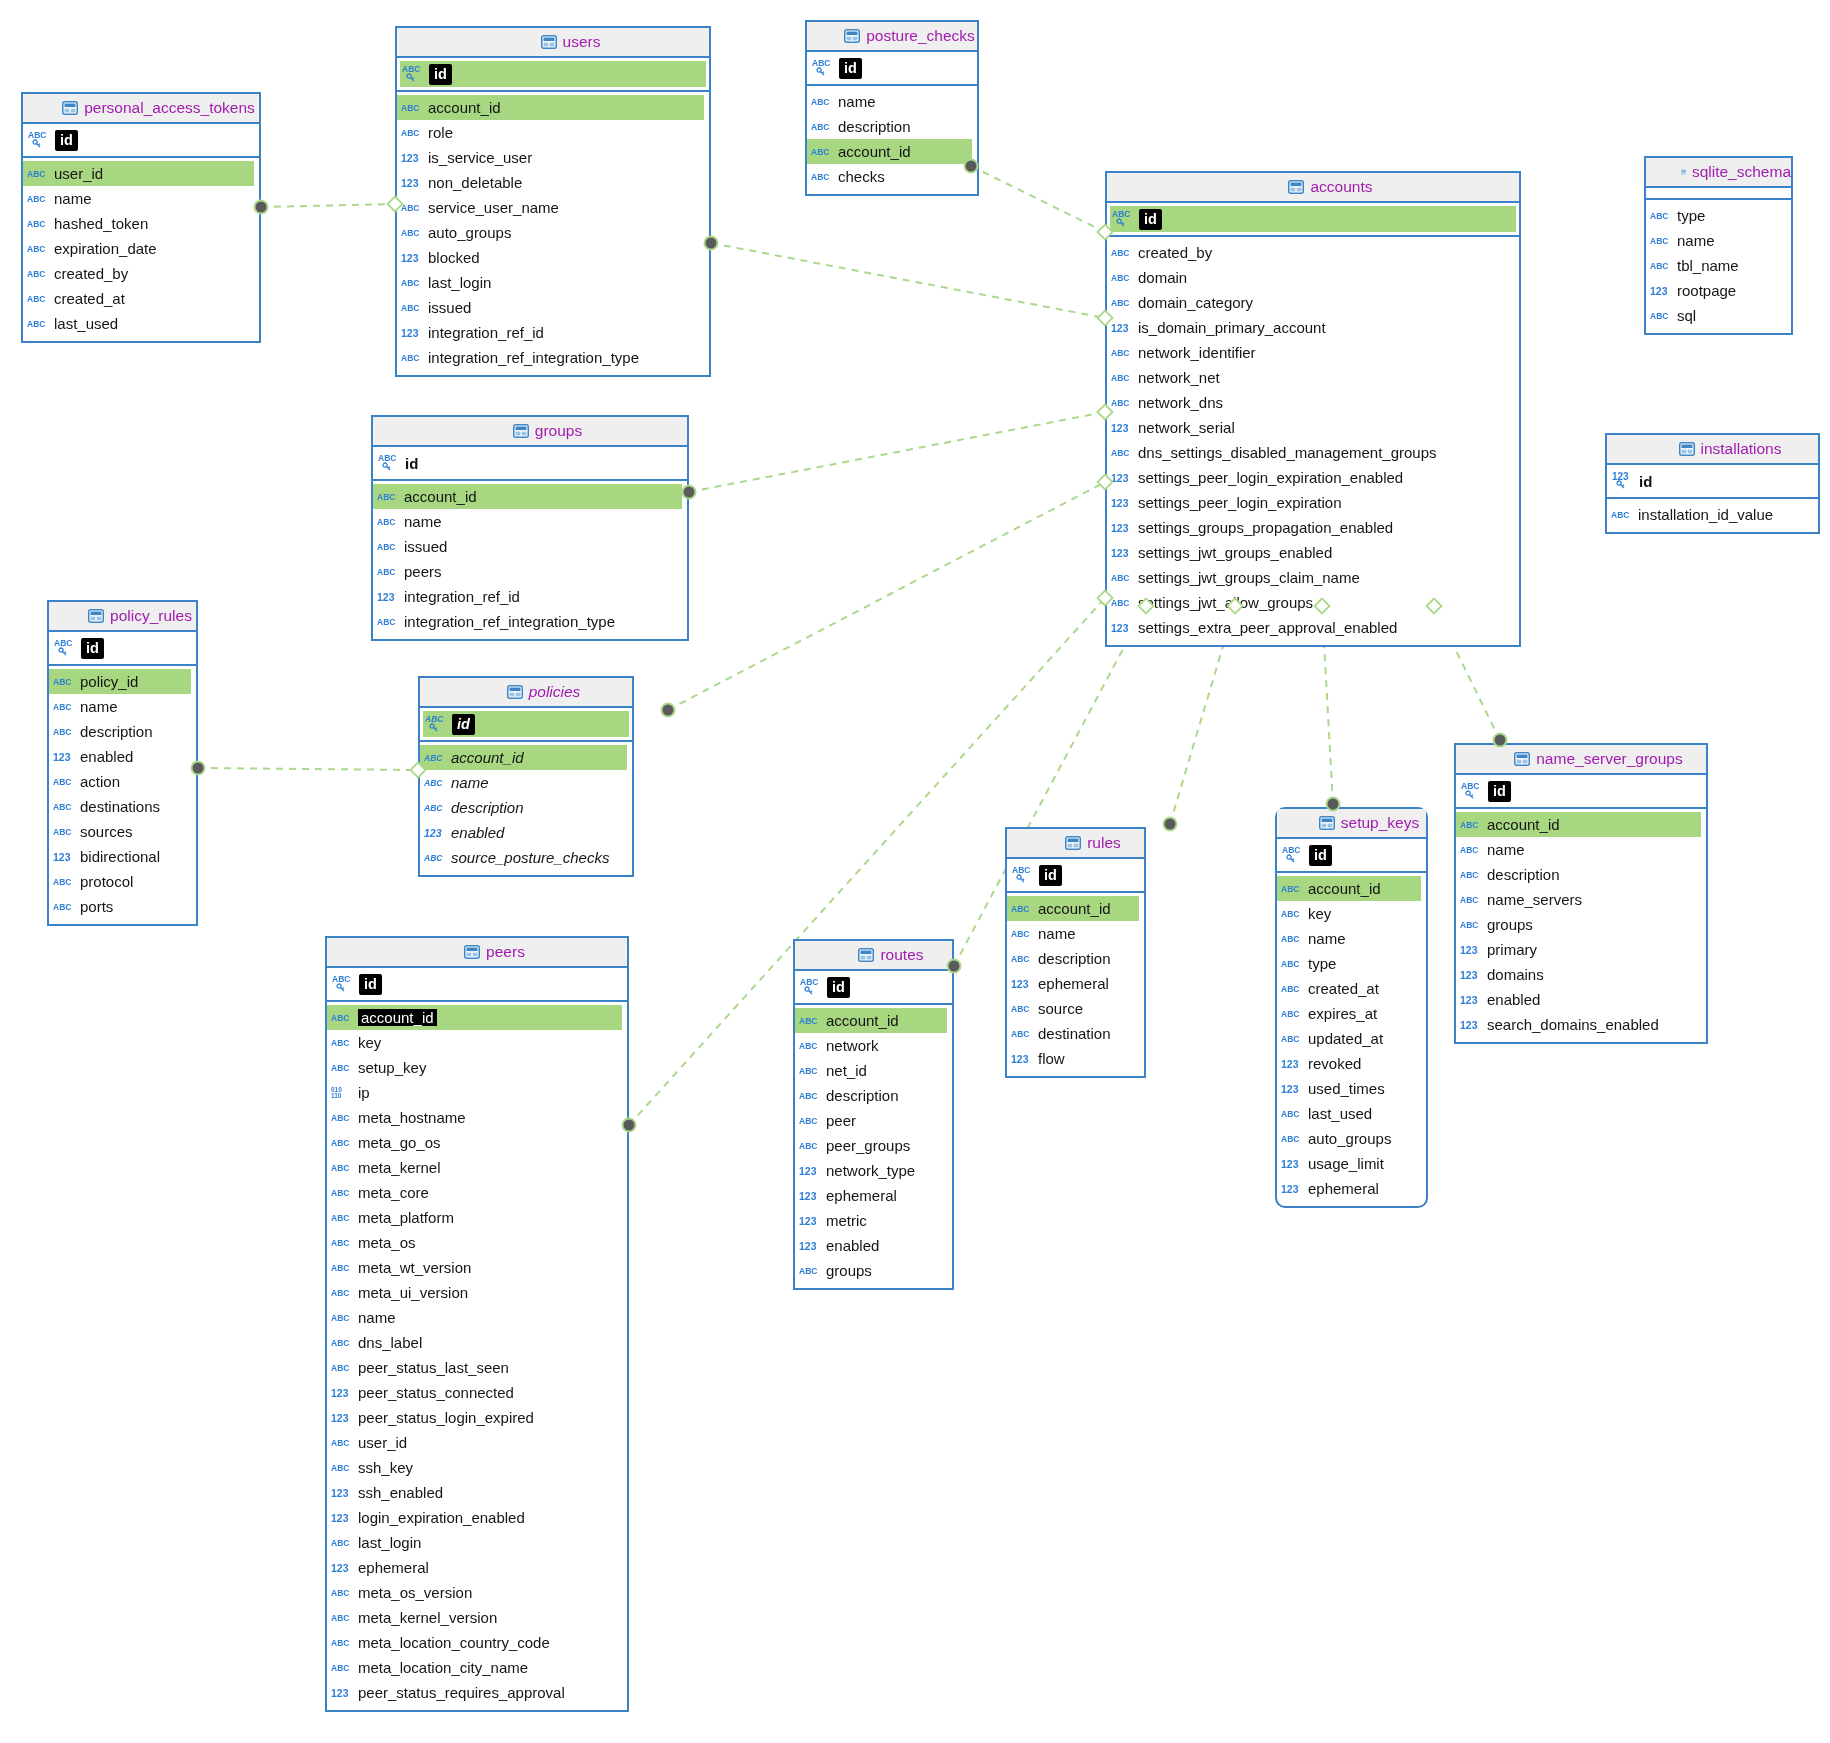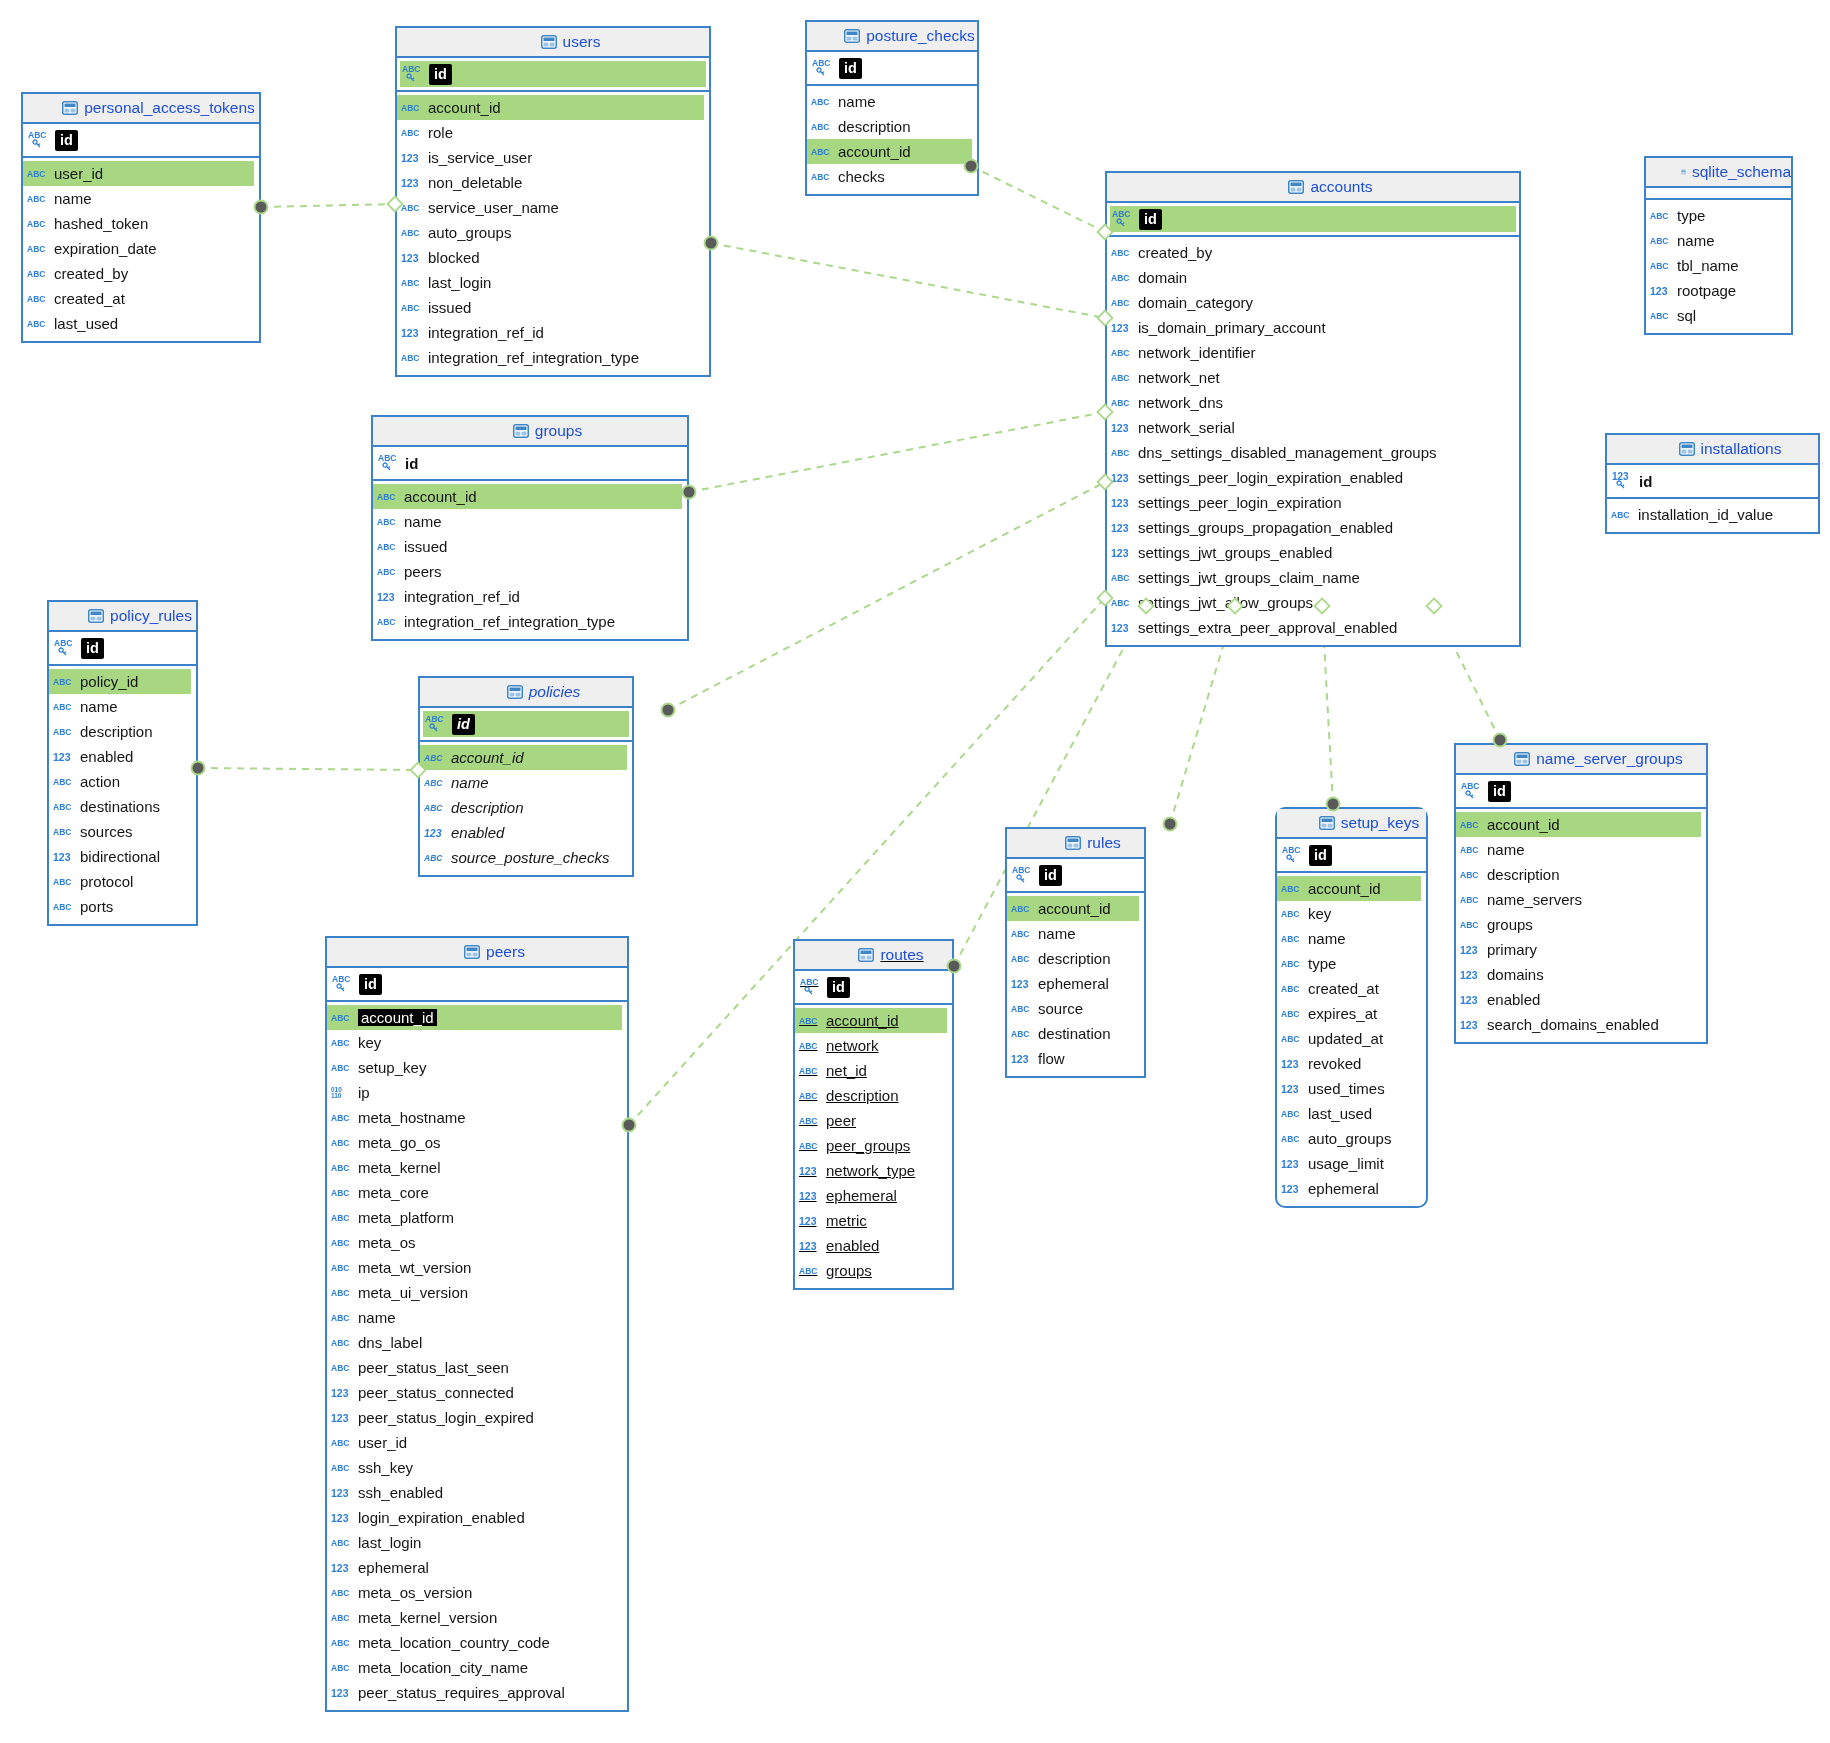--- a/index.html
+++ b/index.html
@@ -10,7 +10,7 @@
   #marker-layer{z-index:3;pointer-events:none;}
   .tbl{position:absolute;background:#ffffff;border:2px solid #3b82c8;box-sizing:border-box;z-index:2;}
   .th{height:28px;display:flex;align-items:center;justify-content:center;gap:6px;
-      background:#efefef;border-bottom:2px solid #3b82c8;font-size:15.5px;color:#1d4ed8;padding-left:35px;}
+      background:#efefef;border-bottom:2px solid #3b82c8;font-size:15.5px;color:#a21caf;padding-left:35px;}
   .tname{white-space:nowrap;}
   .pk{display:flex;align-items:center;padding:3px 3px;border-bottom:2px solid #3b82c8;min-height:30px;box-sizing:border-box;}
   .pk-inner{display:flex;align-items:center;width:100%;min-height:26px;padding:1px 2px;box-sizing:border-box;}

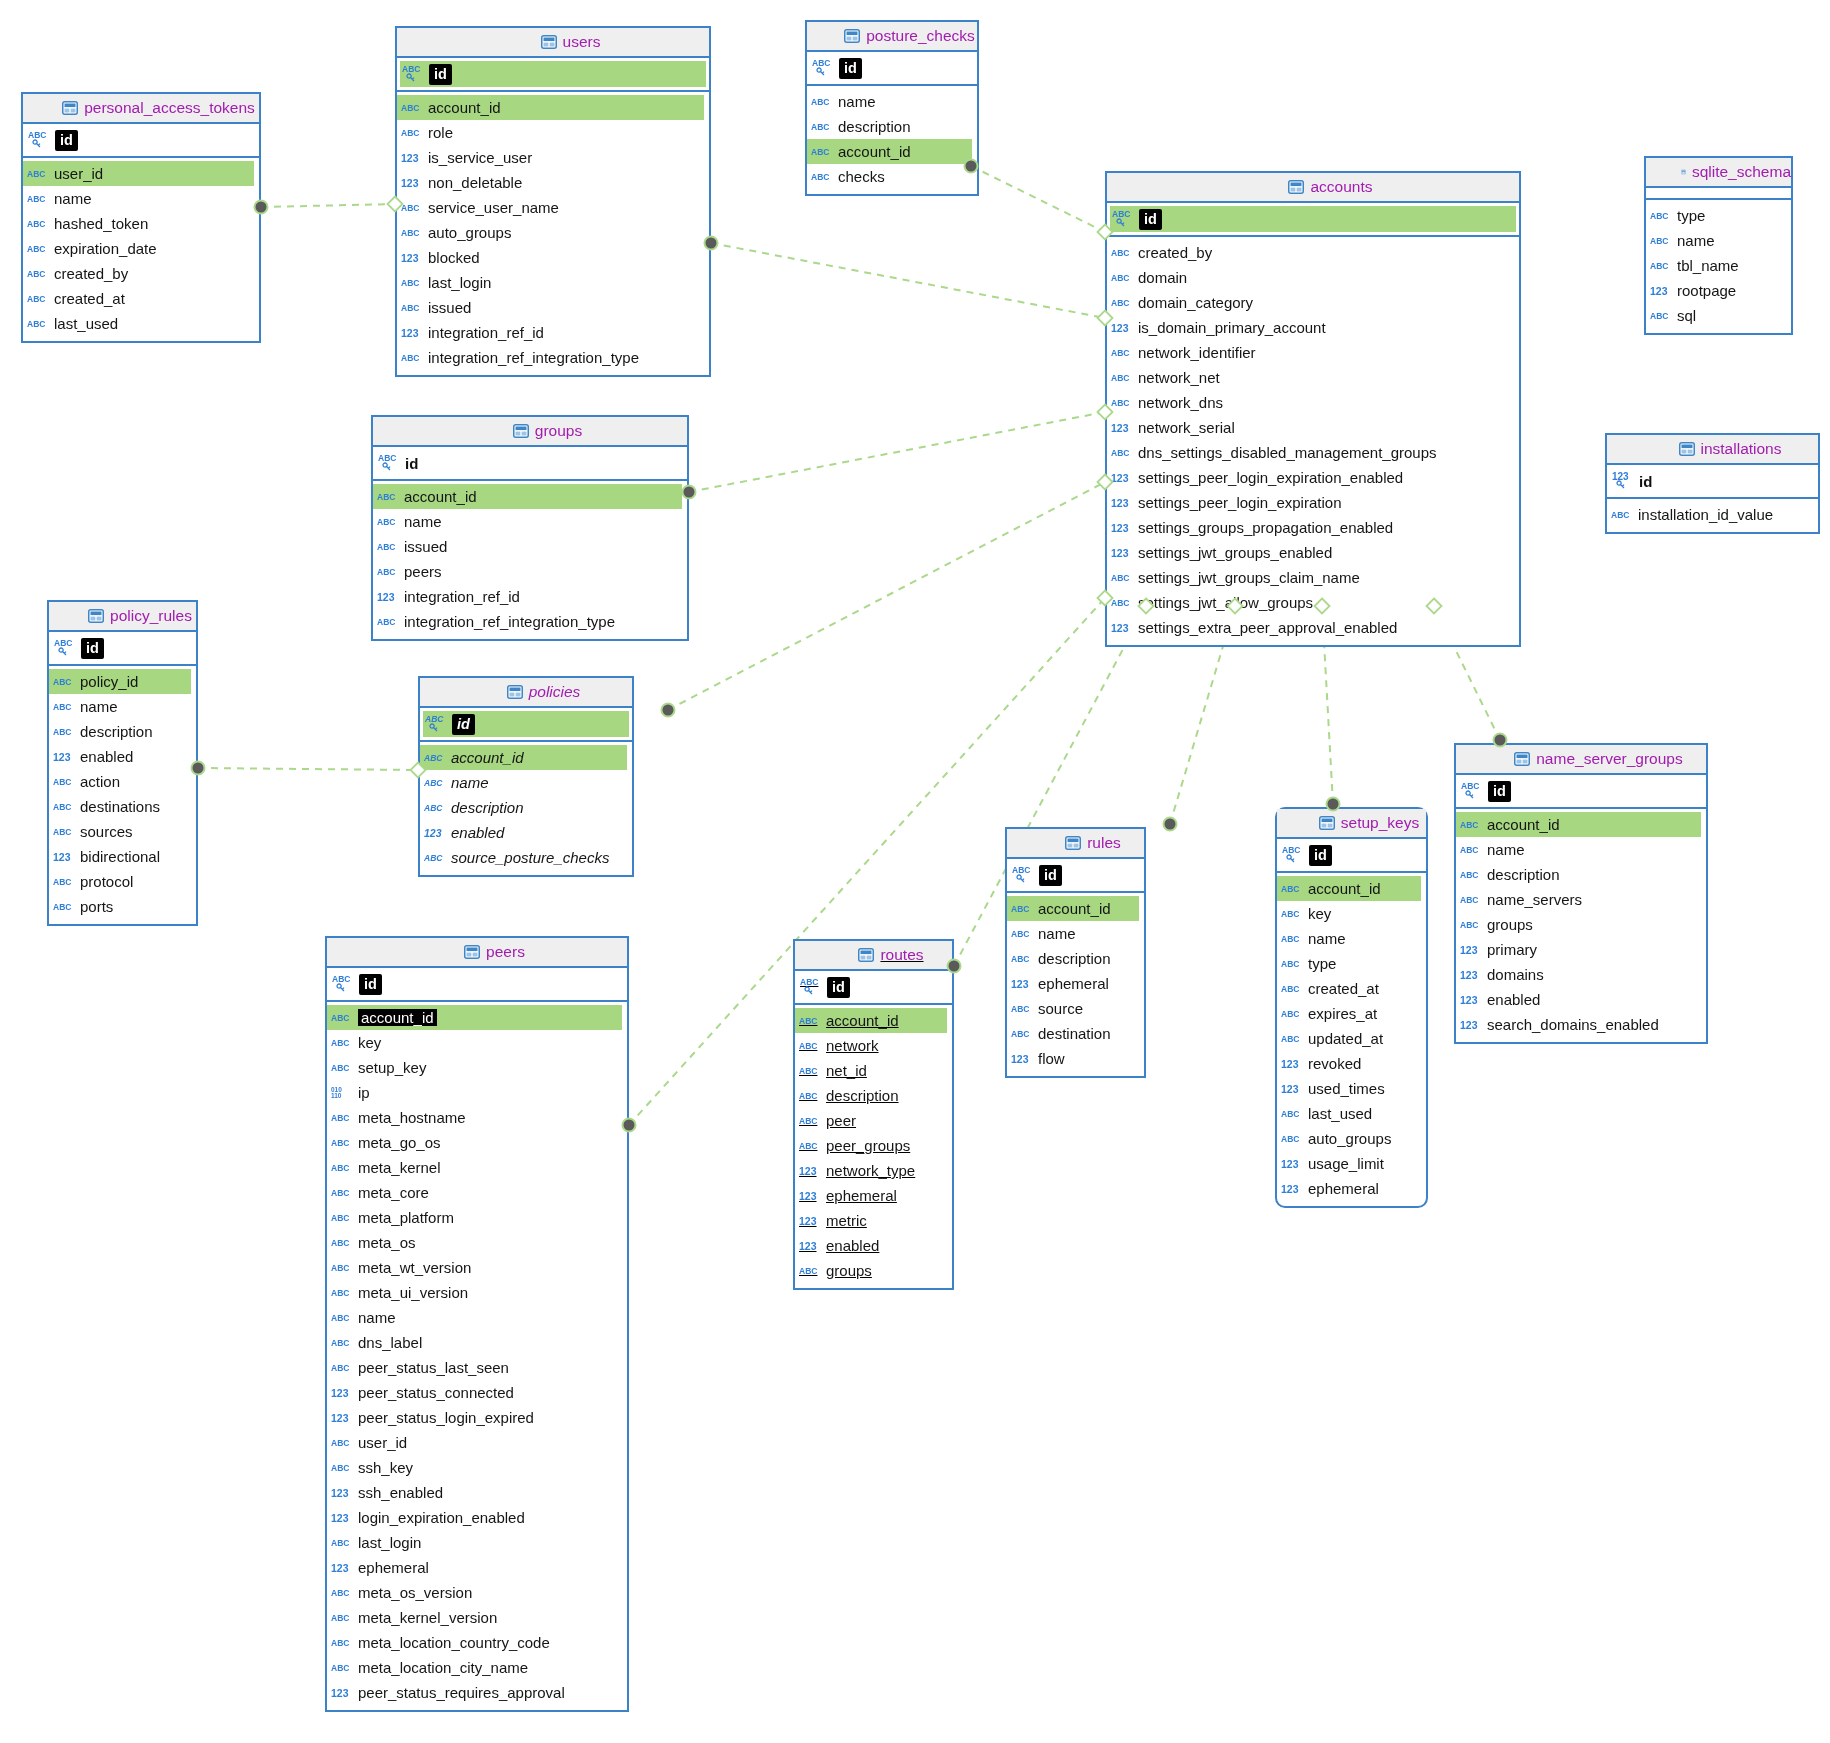--- a/index.html
+++ b/index.html
@@ -845,7 +845,7 @@
         </div>
       </div>
     </div>
-    <div class="tbl" style="left: 793px; top: 939px; width: 161px; text-decoration: underline;">
+    <div class="tbl" style="left: 793px; top: 939px; width: 161px;">
       <div class="th">
         <svg width="16" height="14" viewBox="0 0 16 14">
           <rect x="0.75" y="0.75" width="14.5" height="12.5" rx="2" fill="#ffffff" stroke="#3f86c6" stroke-width="1.5"></rect>

